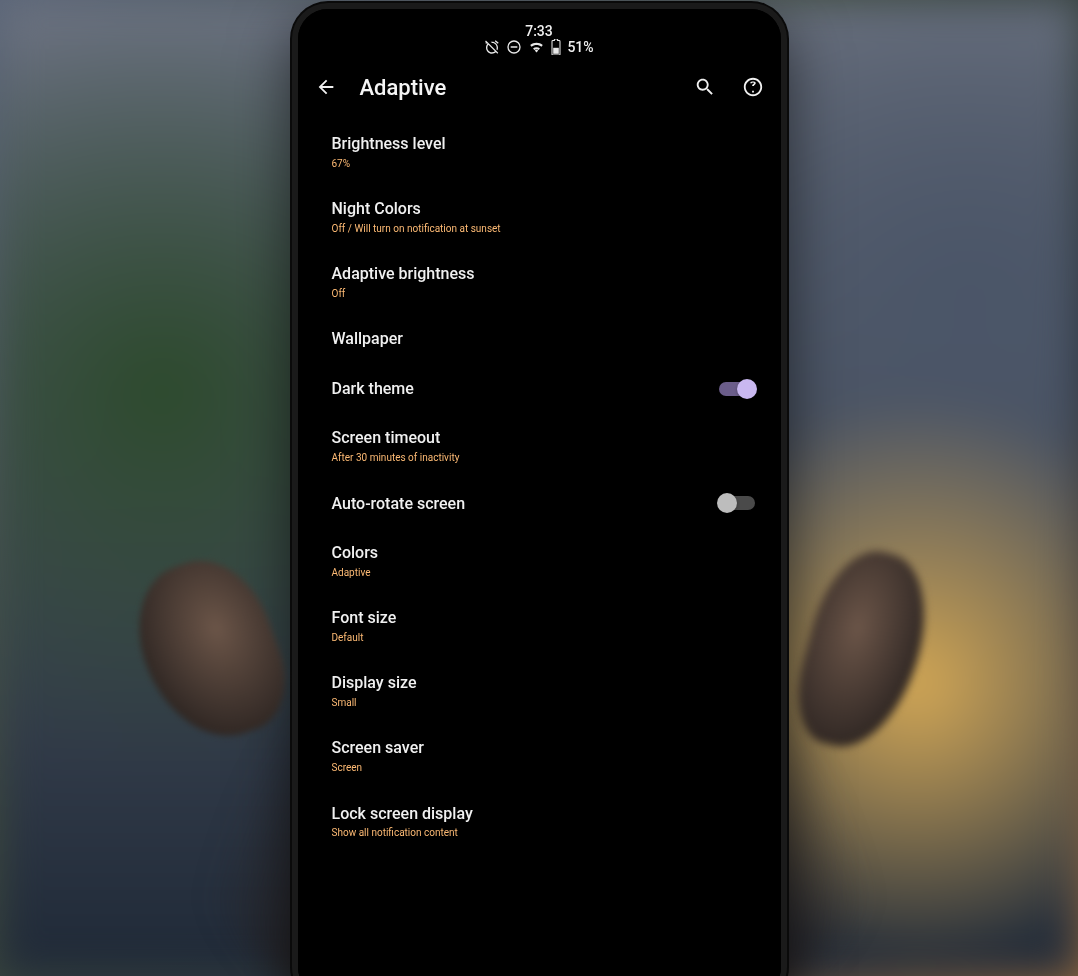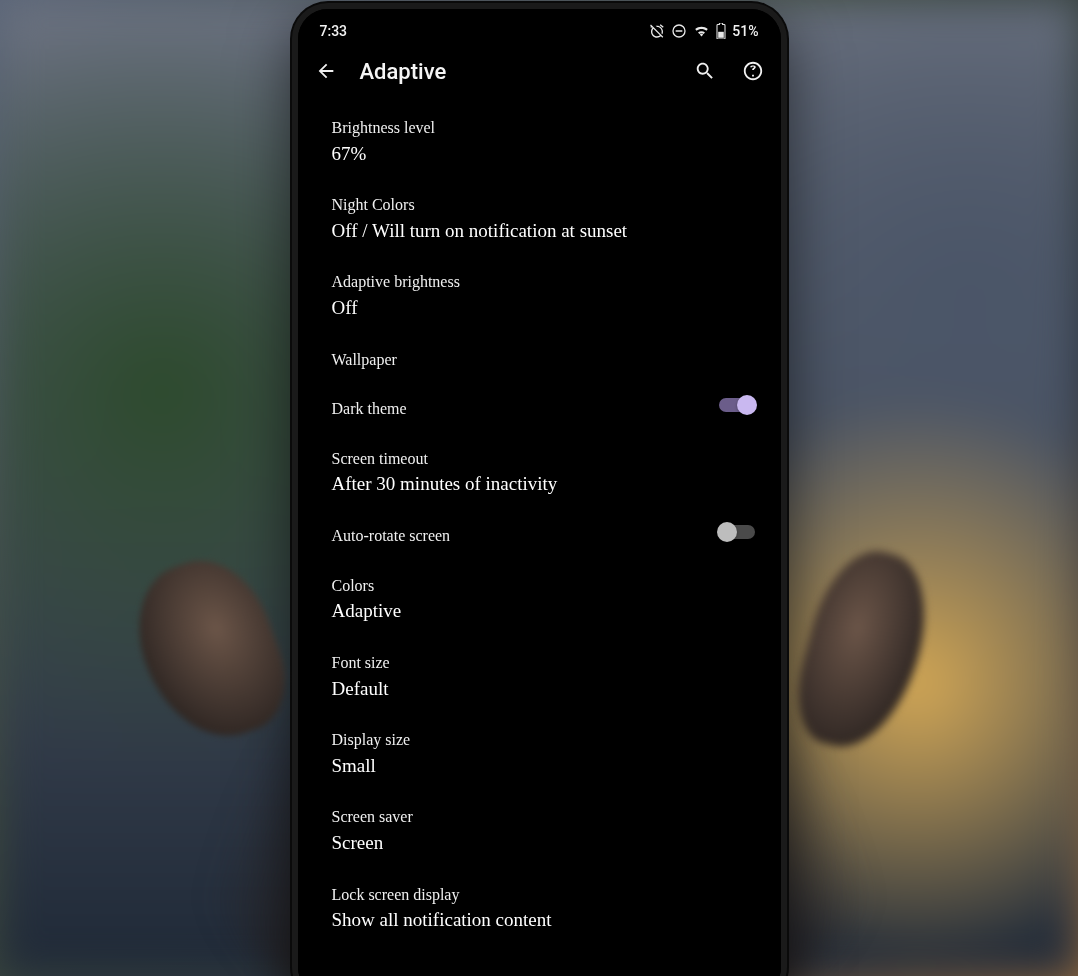--- a/index.html
+++ b/index.html
@@ -50,6 +50,7 @@
       font-size: 14px;
       font-weight: 500;
       color: #f0f0f0;
+      flex-direction: column;
     }
     .status-right {
       display: flex;

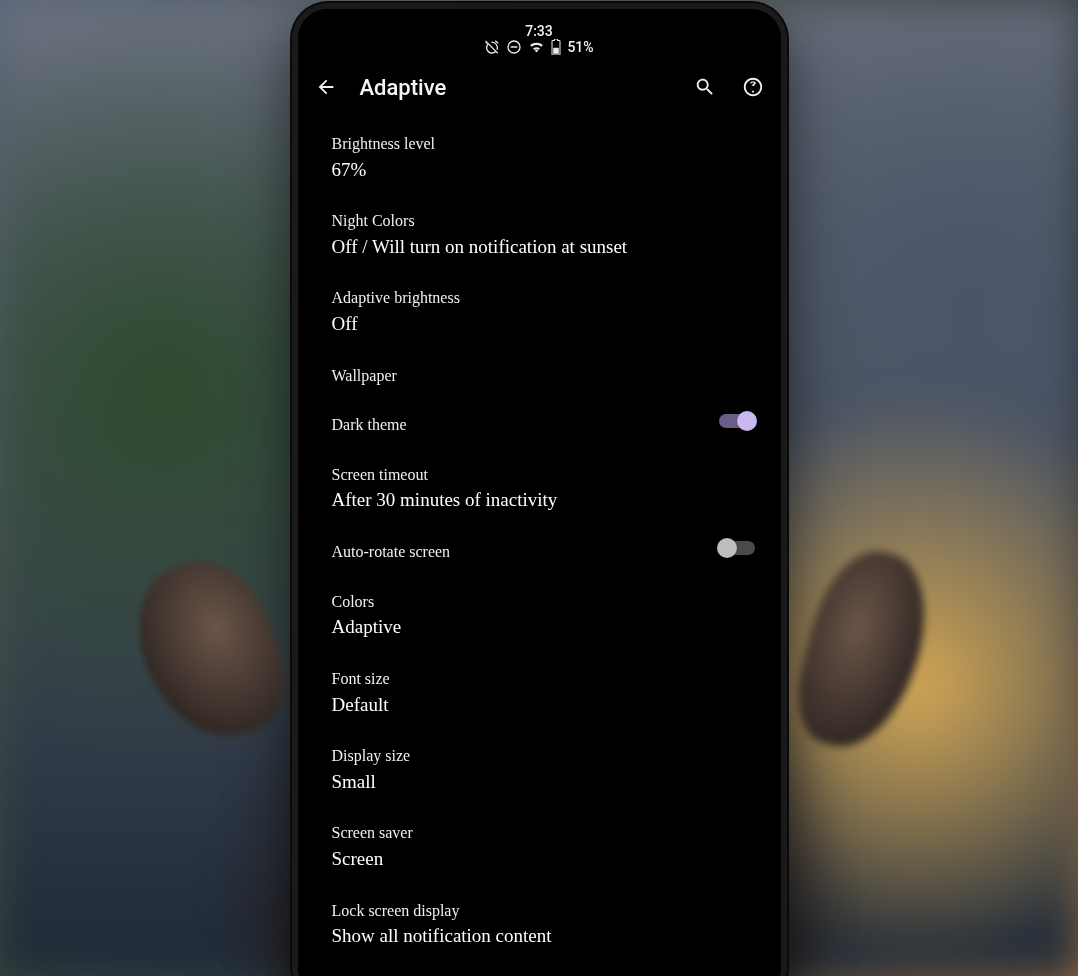--- a/index.html
+++ b/index.html
@@ -86,9 +86,8 @@
     .setting-item {
       padding: 14px 20px 14px 0;
       display: flex;
-      align-items: flex-start;
+      align-items: center;
       cursor: pointer;
-      font-family: Liberation Serif, serif;
     }
     .setting-text { flex: 1; }
     .setting-title {

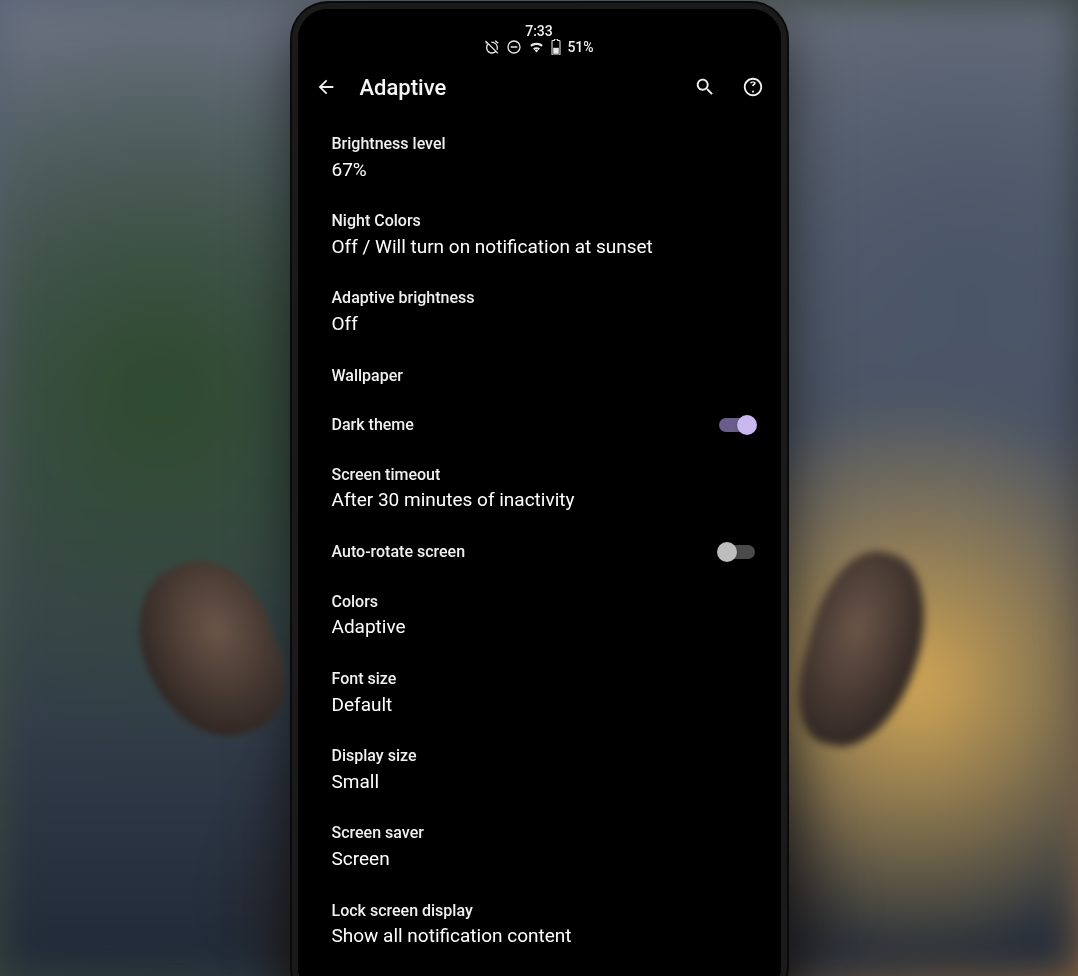--- a/index.html
+++ b/index.html
@@ -97,8 +97,8 @@
       line-height: 1.35;
     }
     .setting-sub {
-      font-size: 19px;
-      color: #ffffff;
+      font-size: 10px;
+      color: #fdba74;
       margin-top: 2px;
       line-height: 1.35;
     }

